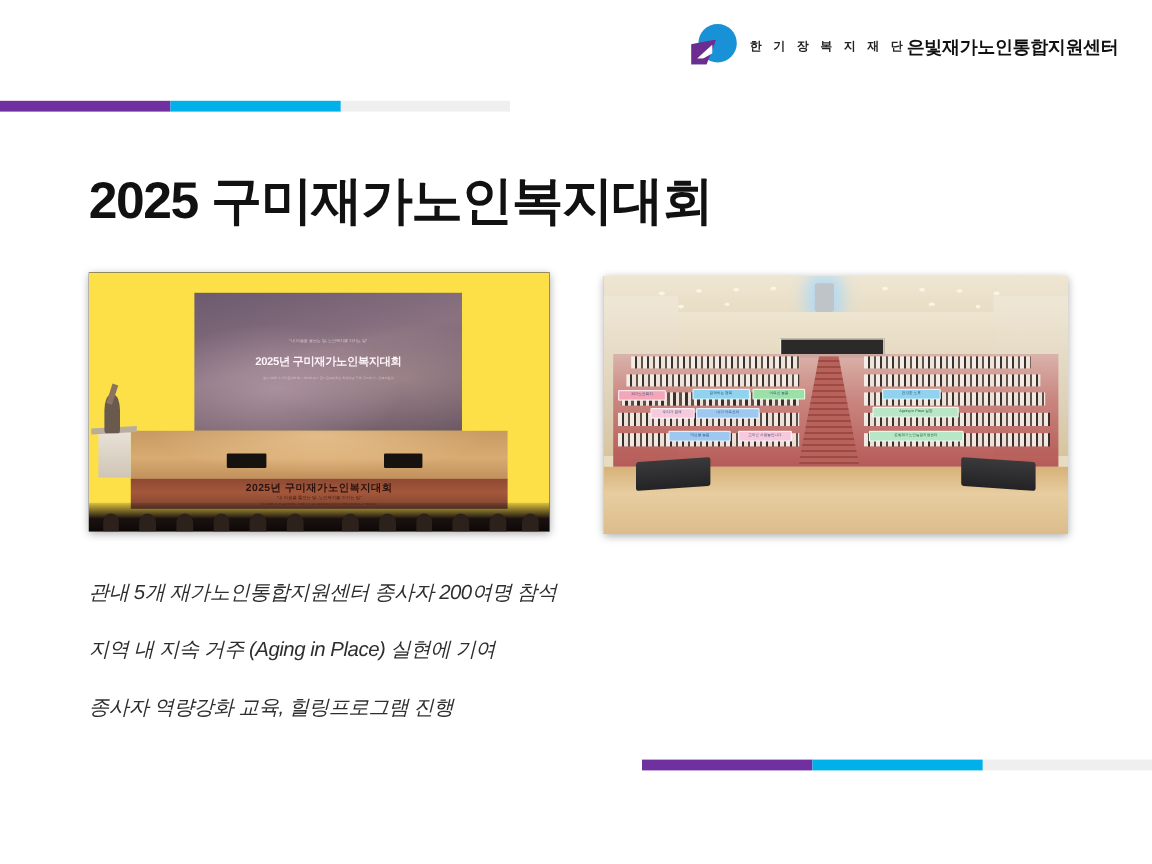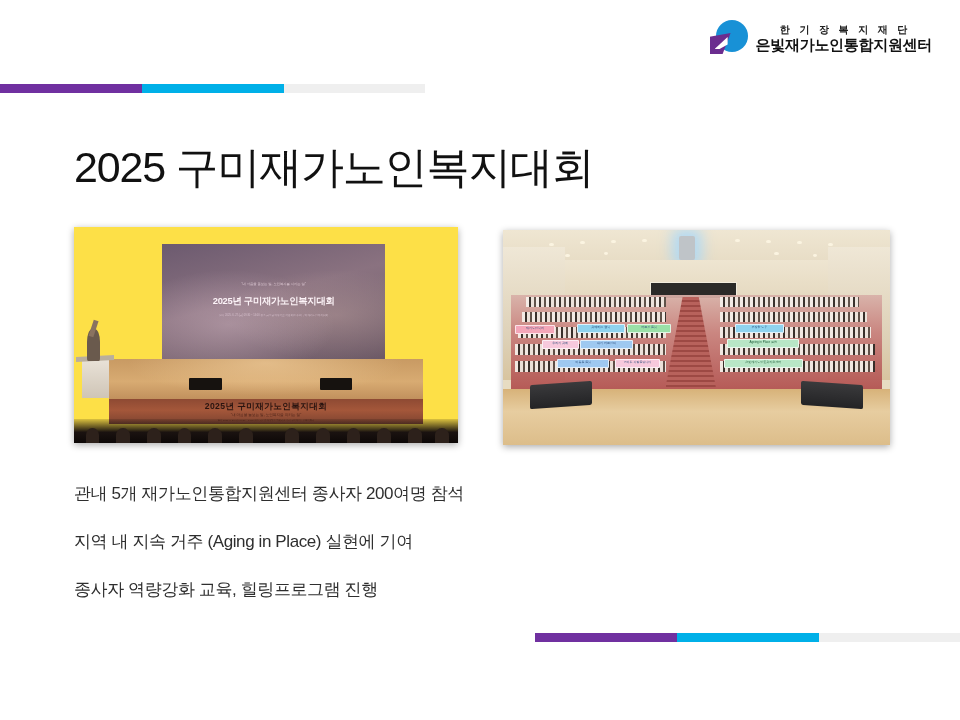--- a/index.html
+++ b/index.html
@@ -61,7 +61,7 @@
   }
   .logo-text {
     display: flex;
-    flex-direction: column;
+    flex-direction: row;
     align-items: center;
     line-height: 1.1;
   }

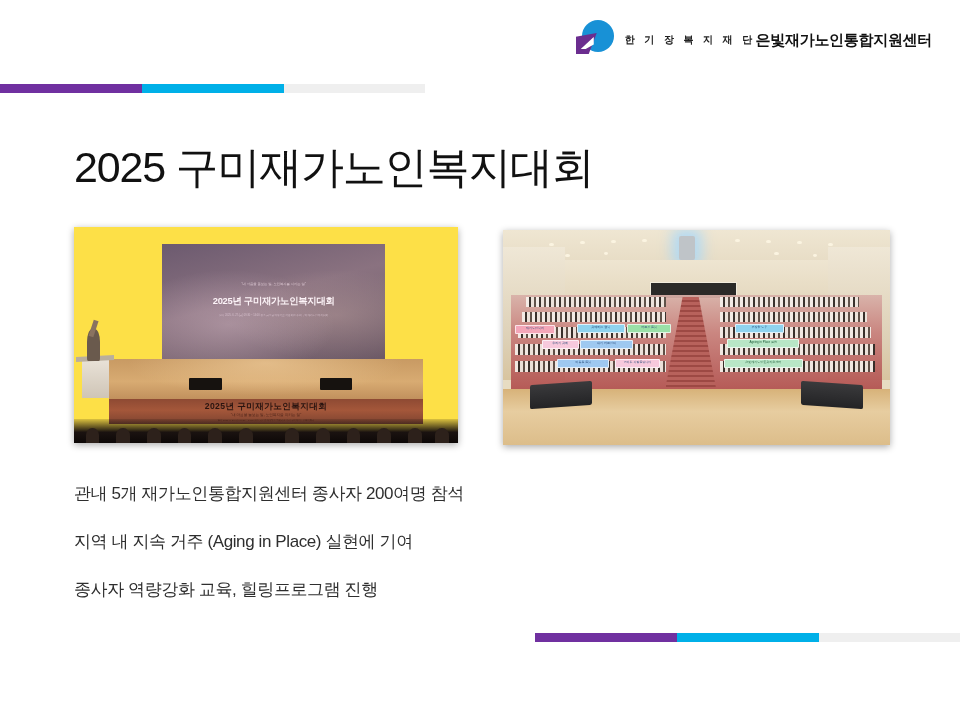--- a/index.html
+++ b/index.html
@@ -106,7 +106,7 @@
     left: 74px;
     top: 139px;
     font-size: 43px;
-    font-weight: normal;
+    font-weight: bold;
     color: #111111;
     letter-spacing: -1.2px;
     white-space: nowrap;

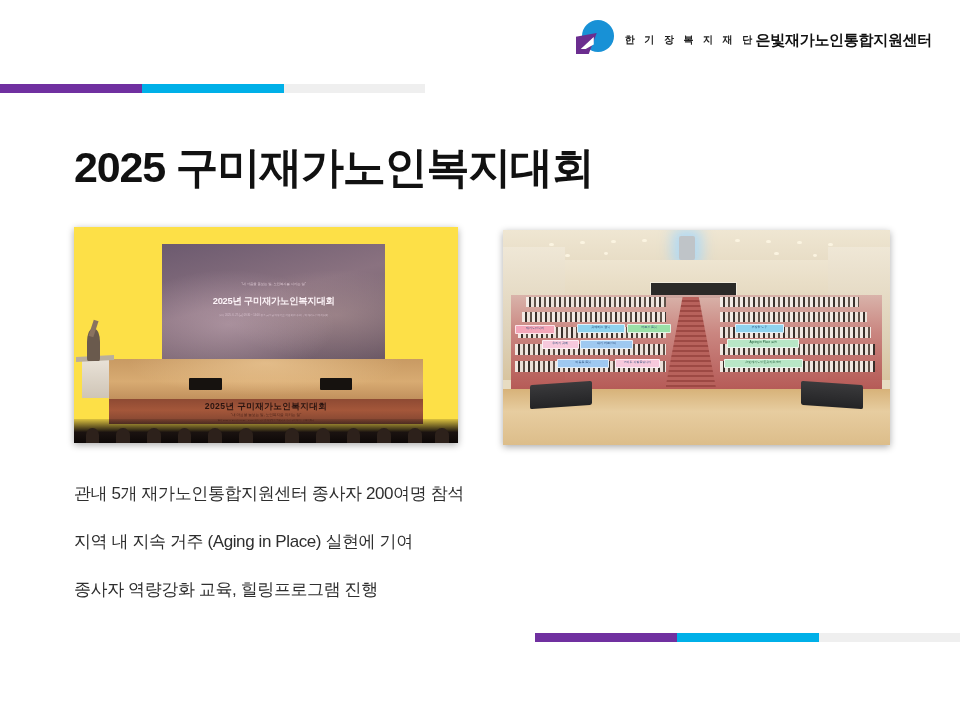--- a/index.html
+++ b/index.html
@@ -383,6 +383,7 @@
     display: flex;
     flex-direction: column;
     gap: 25px;
+    font-style: italic;
   }
   .body-line {
     font-size: 17px;

